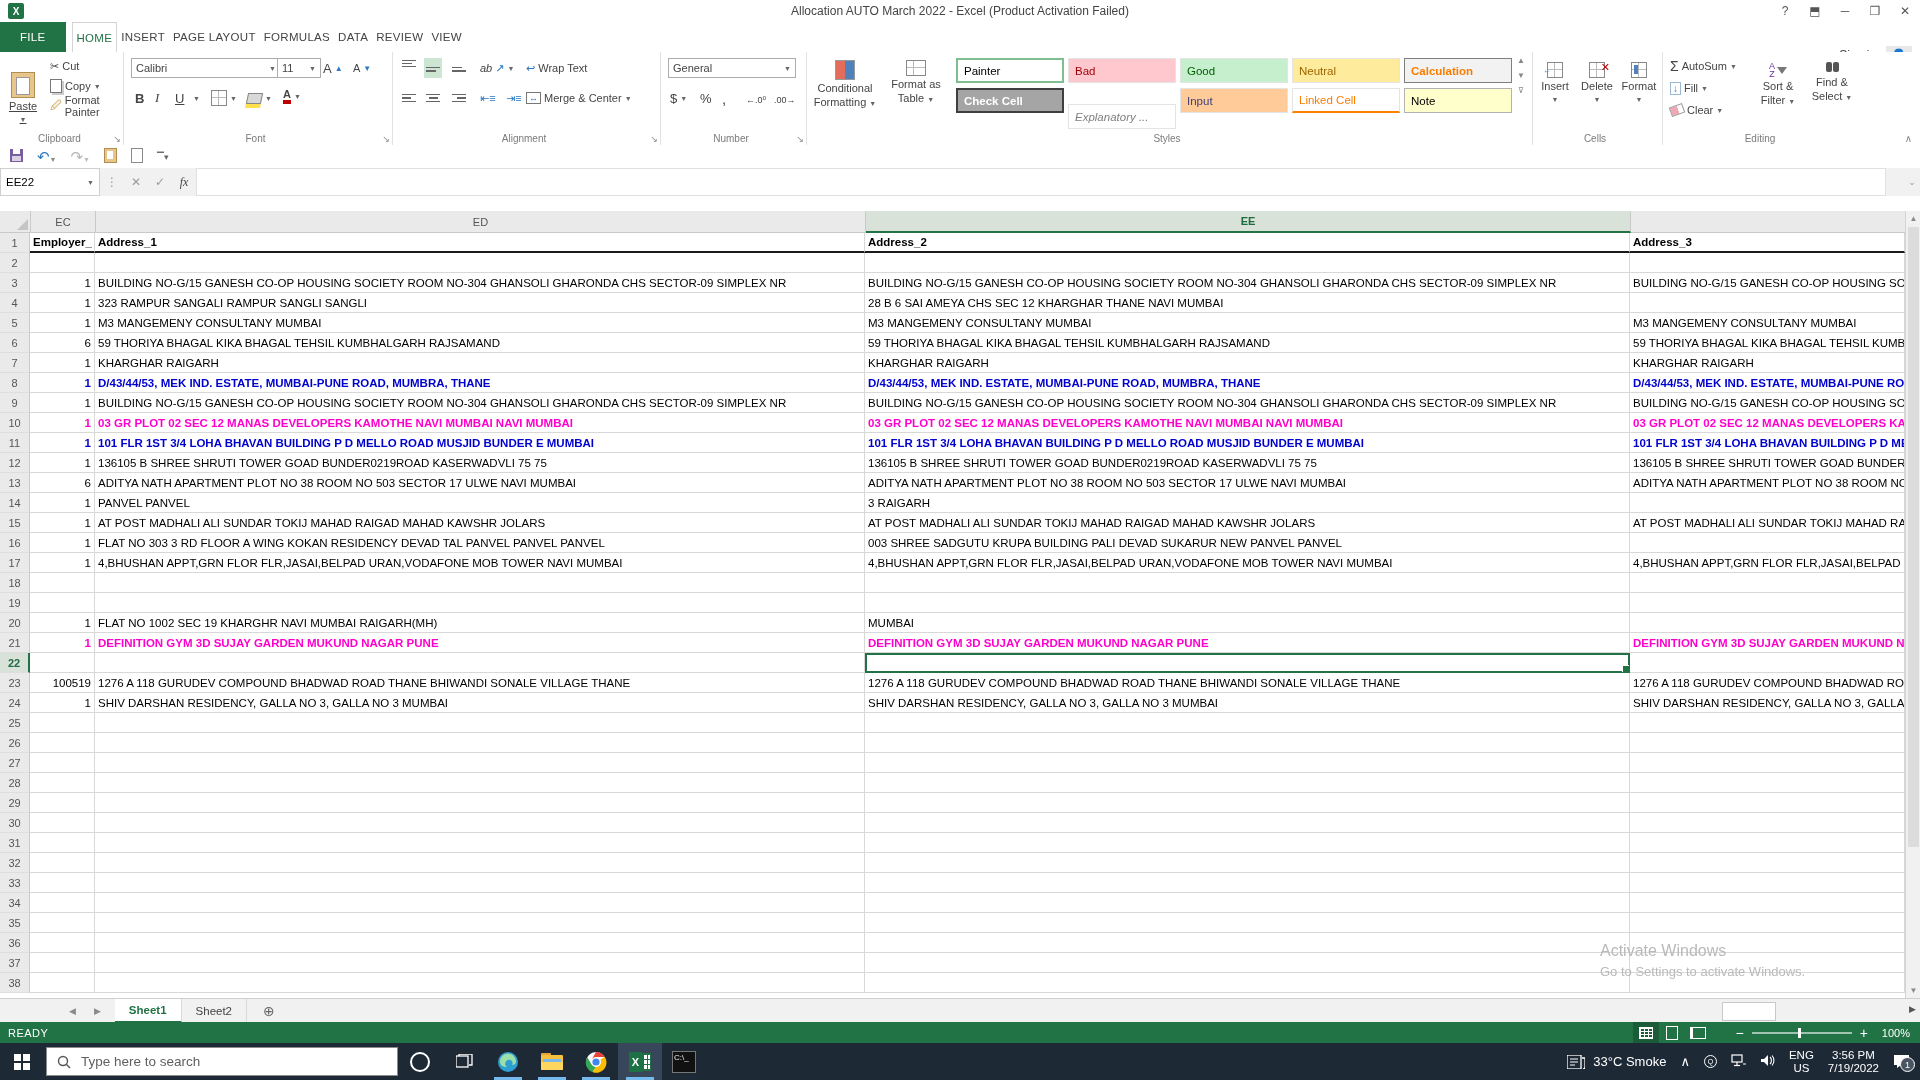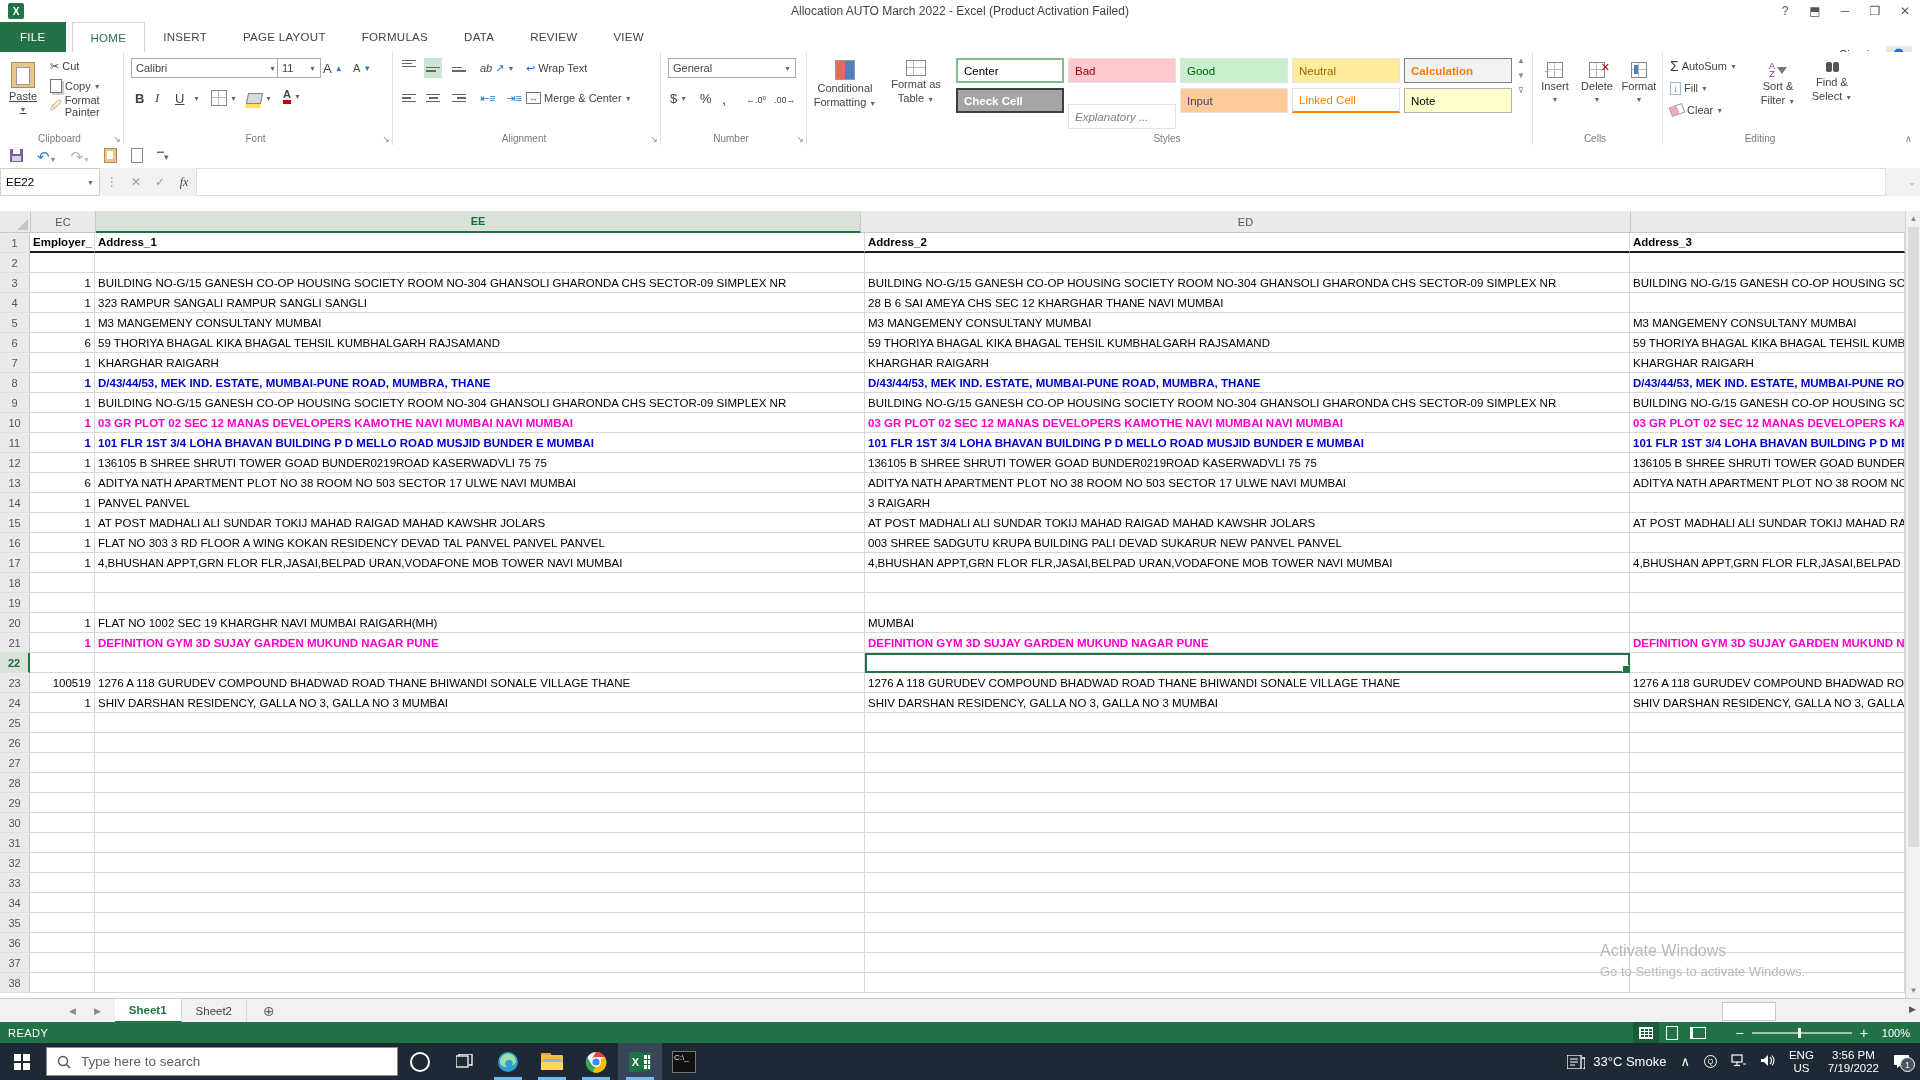--- a/index.html
+++ b/index.html
@@ -15,7 +15,7 @@
   
   #tabrow{top:22px;left:0;width:1920px;height:30px;background:#fff;border-bottom:1px solid #d4d4d4;}
   #tabs{display:flex;height:30px;align-items:stretch;}
-  .rtab{padding:0 18px;display:flex;align-items:center;font-size:11.5px;color:#444;letter-spacing:.3px;}
+  .rtab{padding:0 4px;display:flex;align-items:center;font-size:11.5px;color:#444;letter-spacing:.3px;}
   .rtab.file{background:#217346;color:#fff;padding:0 20px;margin-right:6px;}
   .rtab.active{background:#fff;color:#217346;border:1px solid #d4d4d4;border-bottom:1px solid #fff;margin-bottom:-1px;}
   #signin{top:26px;right:44px;font-size:12px;color:#444;}

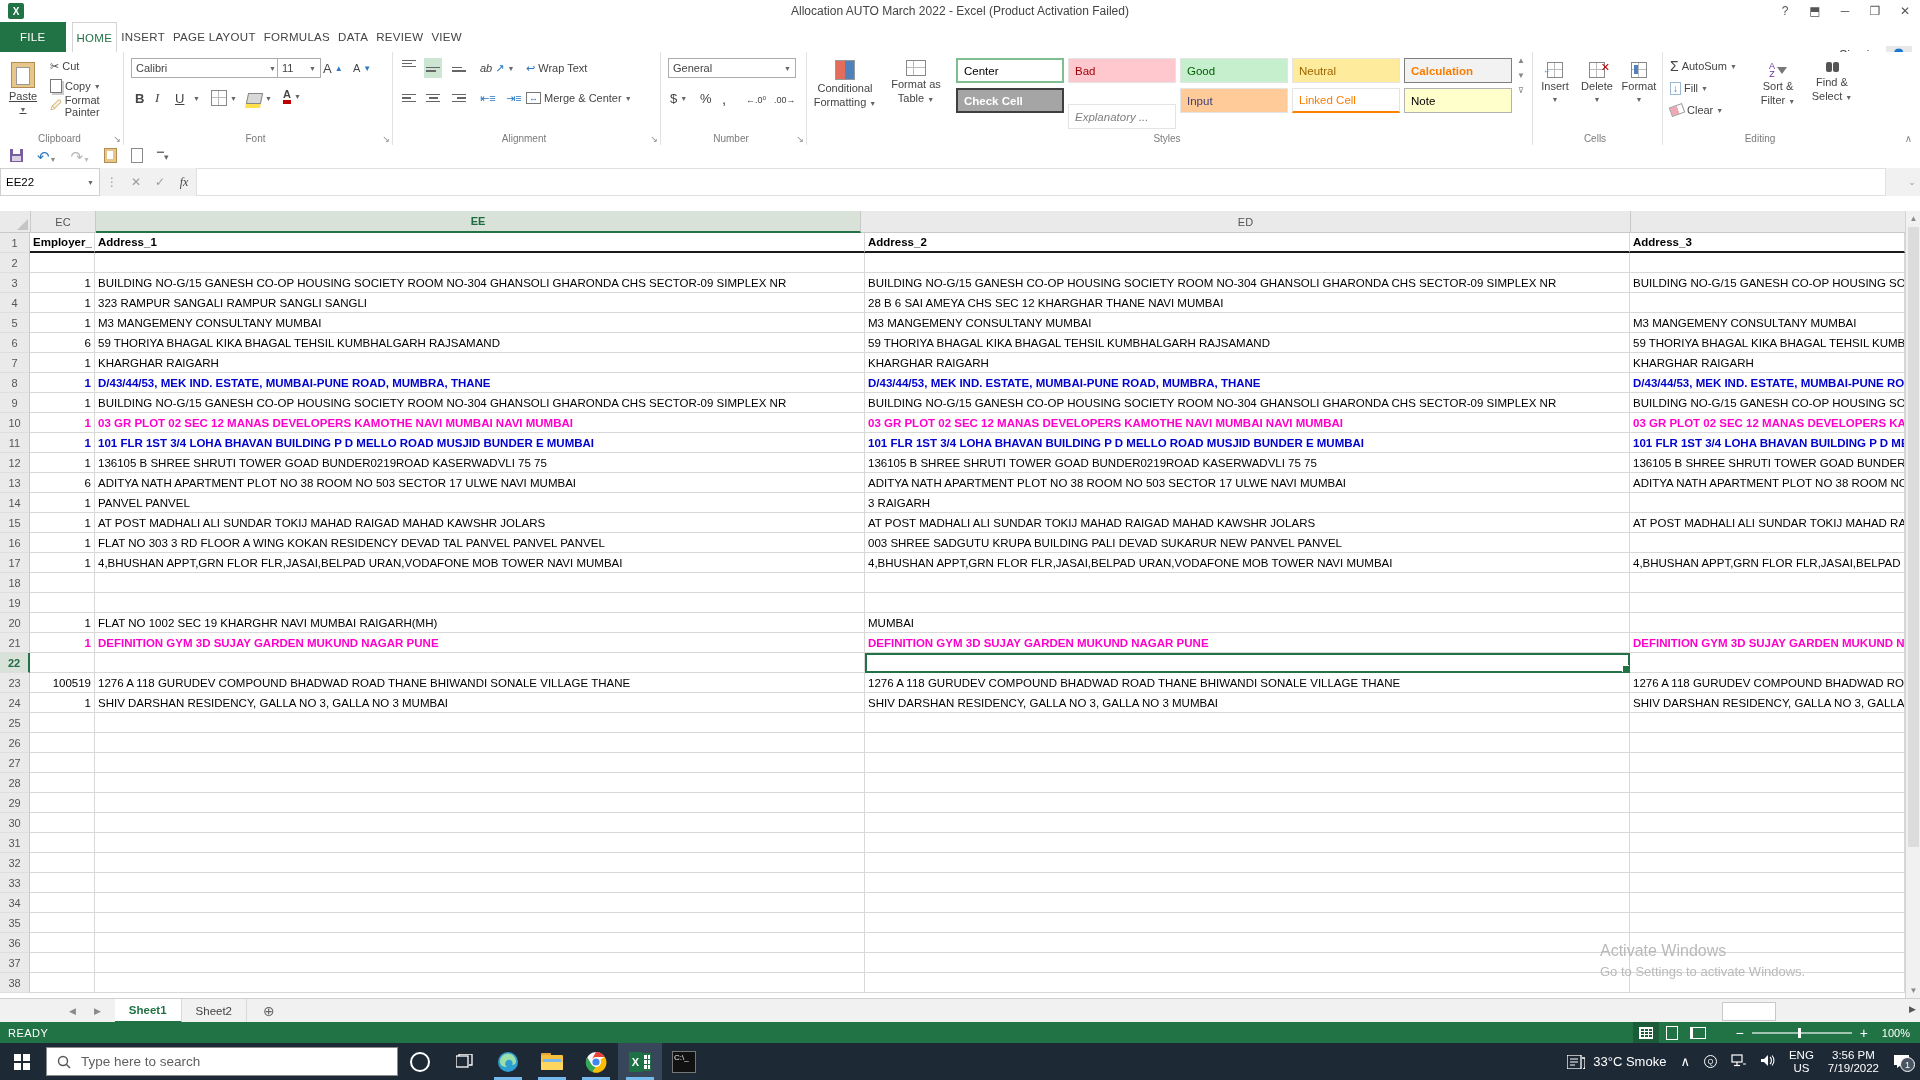--- a/index.html
+++ b/index.html
@@ -289,7 +289,7 @@
           <span><span>Table</span> <span class="dd">▼</span></span>
       </div>
       <div class="abs" id="chipgrid" style="left:150px;top:6px;width:556px;display:grid;grid-template-columns:repeat(5,108px);grid-gap:5px 4px;">
-          <div class="chip normal">Center</div>
+          <div class="chip normal">Painter</div>
           <div class="chip bad">Bad</div>
           <div class="chip good">Good</div>
           <div class="chip neutral">Neutral</div>

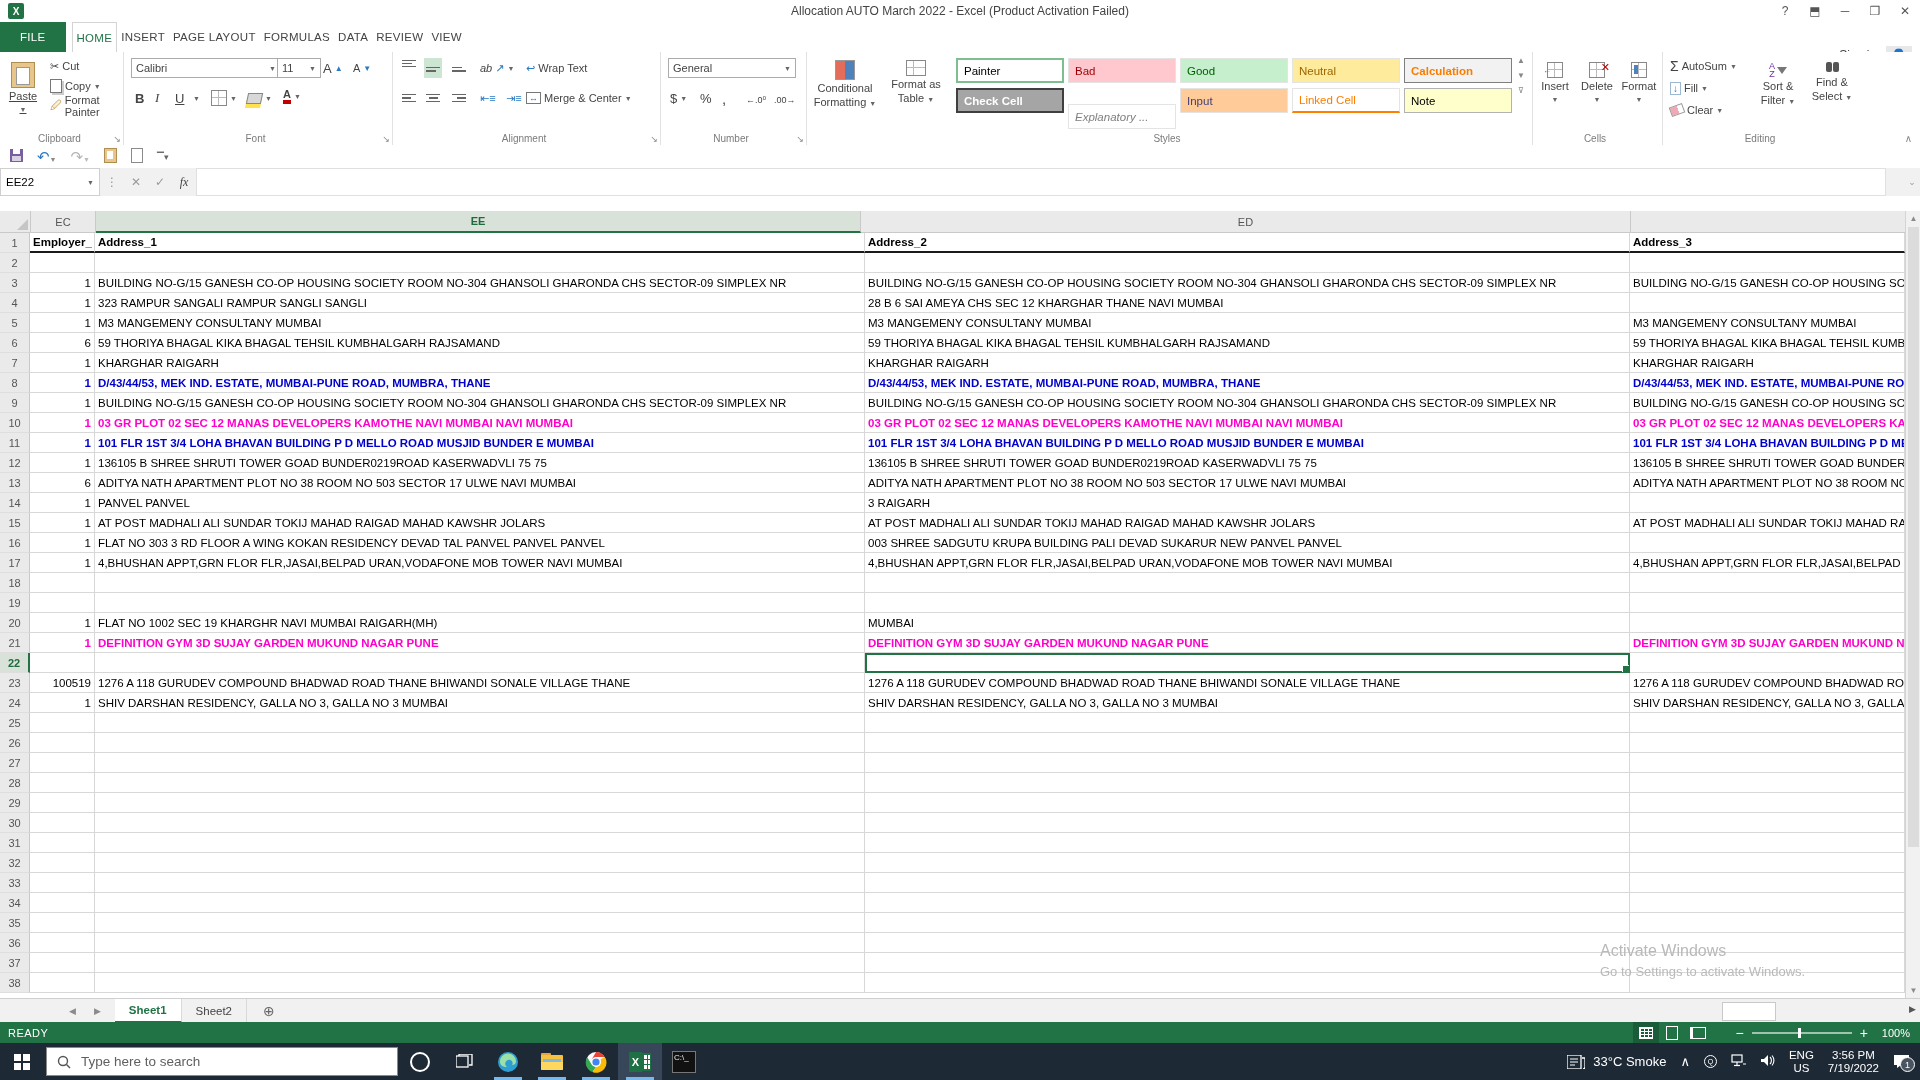--- a/index.html
+++ b/index.html
@@ -142,7 +142,7 @@
   <div id="ribbon" class="abs">
 
     <div class="grp" style="left:0;width:123px;">
-      <div class="abs bigbtn" style="left:4px;top:4px;width:38px;text-decoration:underline;">
+      <div class="abs bigbtn" style="left:4px;top:14px;width:38px;text-decoration:underline;">
         <span class="icon16" style="width:22px;height:24px;background:#e8c58b;border:1px solid #b08d51;position:relative;">
           <span style="position:absolute;left:4px;top:4px;width:12px;height:16px;background:#fff;border:1px solid #999;"></span>
         </span>

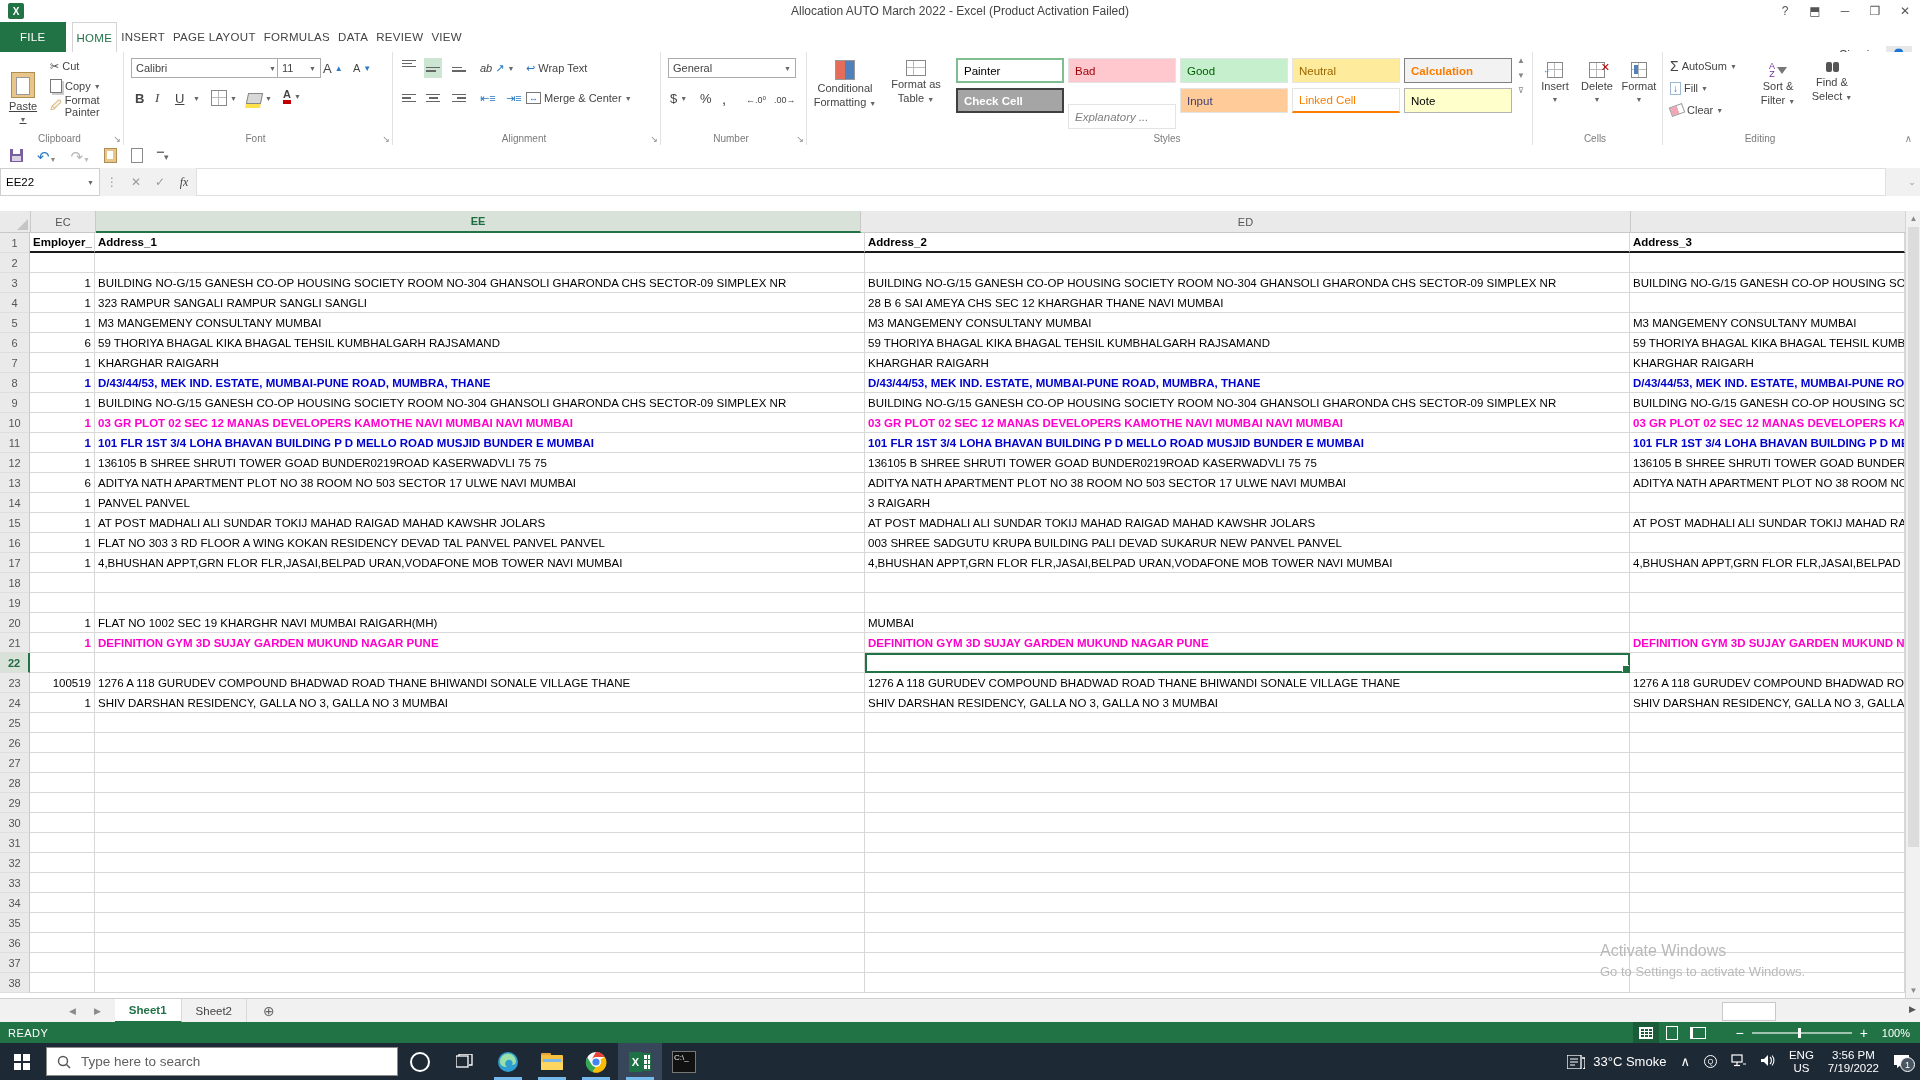--- a/index.html
+++ b/index.html
@@ -393,8 +393,8 @@
     <div id="colhdr">
       <div id="corner"></div>
     <div class="chcell" style="width: 65px;">EC</div>
+        <div class="chcell" style="width: 770px;">ED</div>
         <div class="chcell sel" style="width: 765px;">EE</div>
-        <div class="chcell" style="width: 770px;">ED</div>
         <div class="chcell" style="width: 275px;"></div>
       </div>
     <div id="rows">

